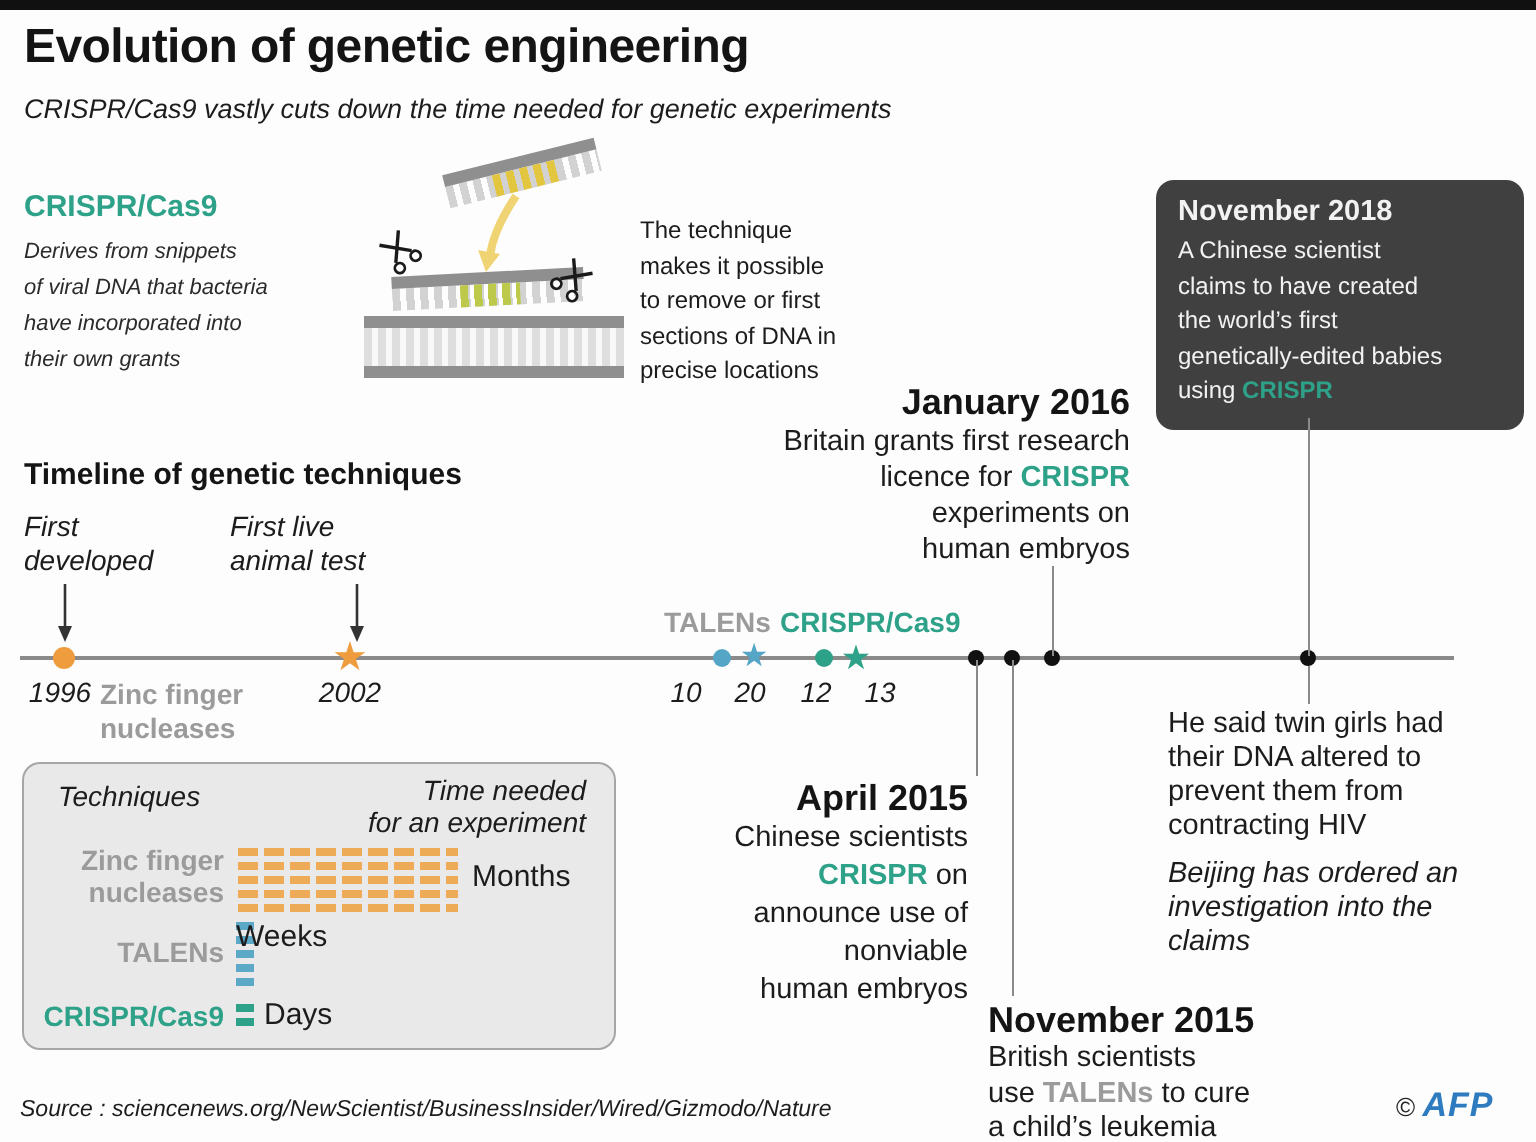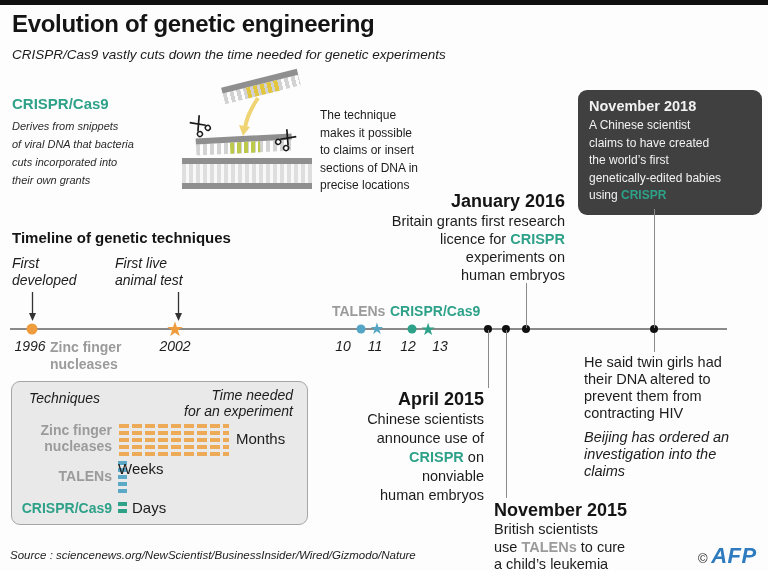--- a/index.html
+++ b/index.html
@@ -149,7 +149,7 @@
   <div class="abs note">
     <div>The technique</div>
     <div>makes it possible</div>
-    <div>to claims or insert</div>
+    <div>to remove or first</div>
     <div>sections of DNA in</div>
     <div>precise locations</div>
   </div>

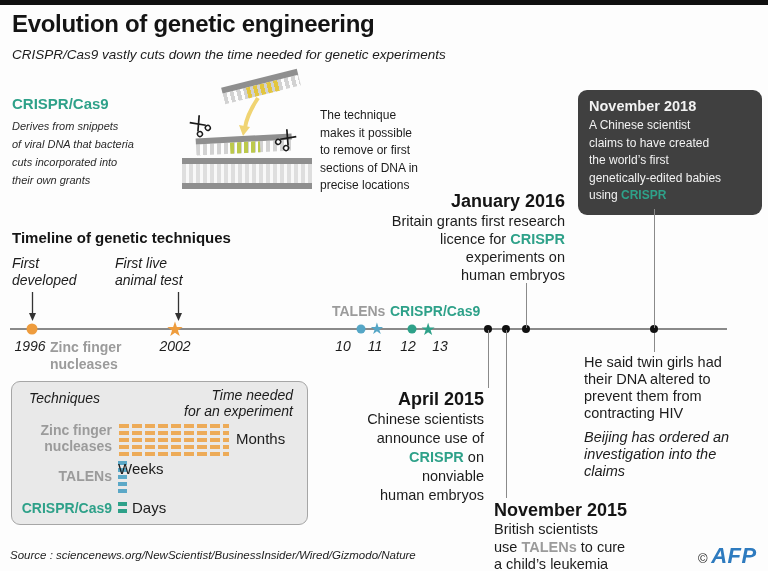--- a/index.html
+++ b/index.html
@@ -116,7 +116,7 @@
   <div class="abs crispr-body">
     <div>Derives from snippets</div>
     <div>of viral DNA that bacteria</div>
-    <div>cuts incorporated into</div>
+    <div>have incorporated into</div>
     <div>their own grants</div>
   </div>
 

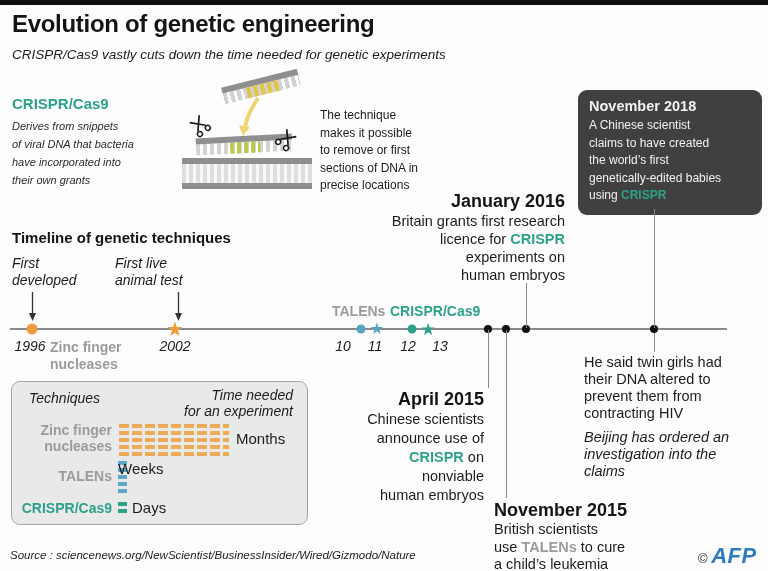--- a/index.html
+++ b/index.html
@@ -205,7 +205,7 @@
   <div class="tick" style="left:30px;">1996</div>
   <div class="tick" style="left:175px;">2002</div>
   <div class="tick" style="left:343px;">10</div>
-  <div class="tick" style="left:375px;">11</div>
+  <div class="tick" style="left:375px;">20</div>
   <div class="tick" style="left:408px;">12</div>
   <div class="tick" style="left:440px;">13</div>
 

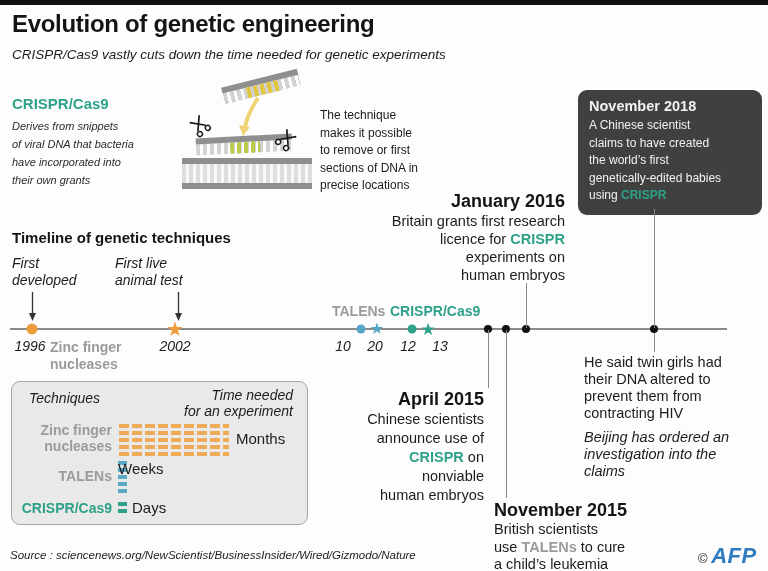--- a/index.html
+++ b/index.html
@@ -225,8 +225,8 @@
   <div class="abs apr2015">
     <div class="ev-date">April 2015</div>
     <div class="ev-line">Chinese scientists</div>
+    <div class="ev-line"><span class="hl">CRISPR</span><span> on</span></div>
     <div class="ev-line">announce use of</div>
-    <div class="ev-line"><span class="hl">CRISPR</span><span> on</span></div>
     <div class="ev-line">nonviable</div>
     <div class="ev-line">human embryos</div>
   </div>

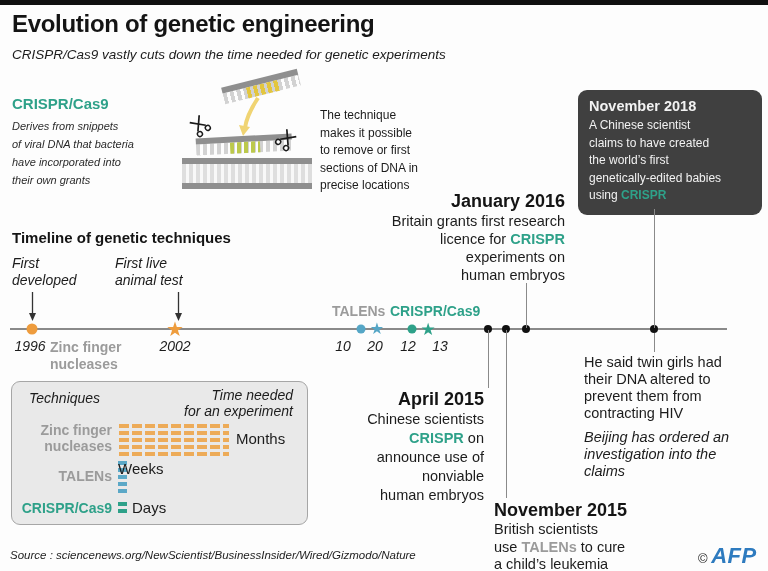--- a/index.html
+++ b/index.html
@@ -101,7 +101,7 @@
 
   .source{left:10px;top:549px;font-size:11.5px;font-style:italic;color:#1c1c1c;}
   .footer{left:698px;top:543px;font-size:13px;color:#222;}
-  .afp{color:#2e7bbf;font-size:22px;font-weight:bold;font-style:italic;letter-spacing:0.5px;}
+  .afp{color:#2e7bbf;font-size:17px;font-weight:bold;font-style:italic;letter-spacing:0.5px;}
 </style>
 </head>
 <body>

